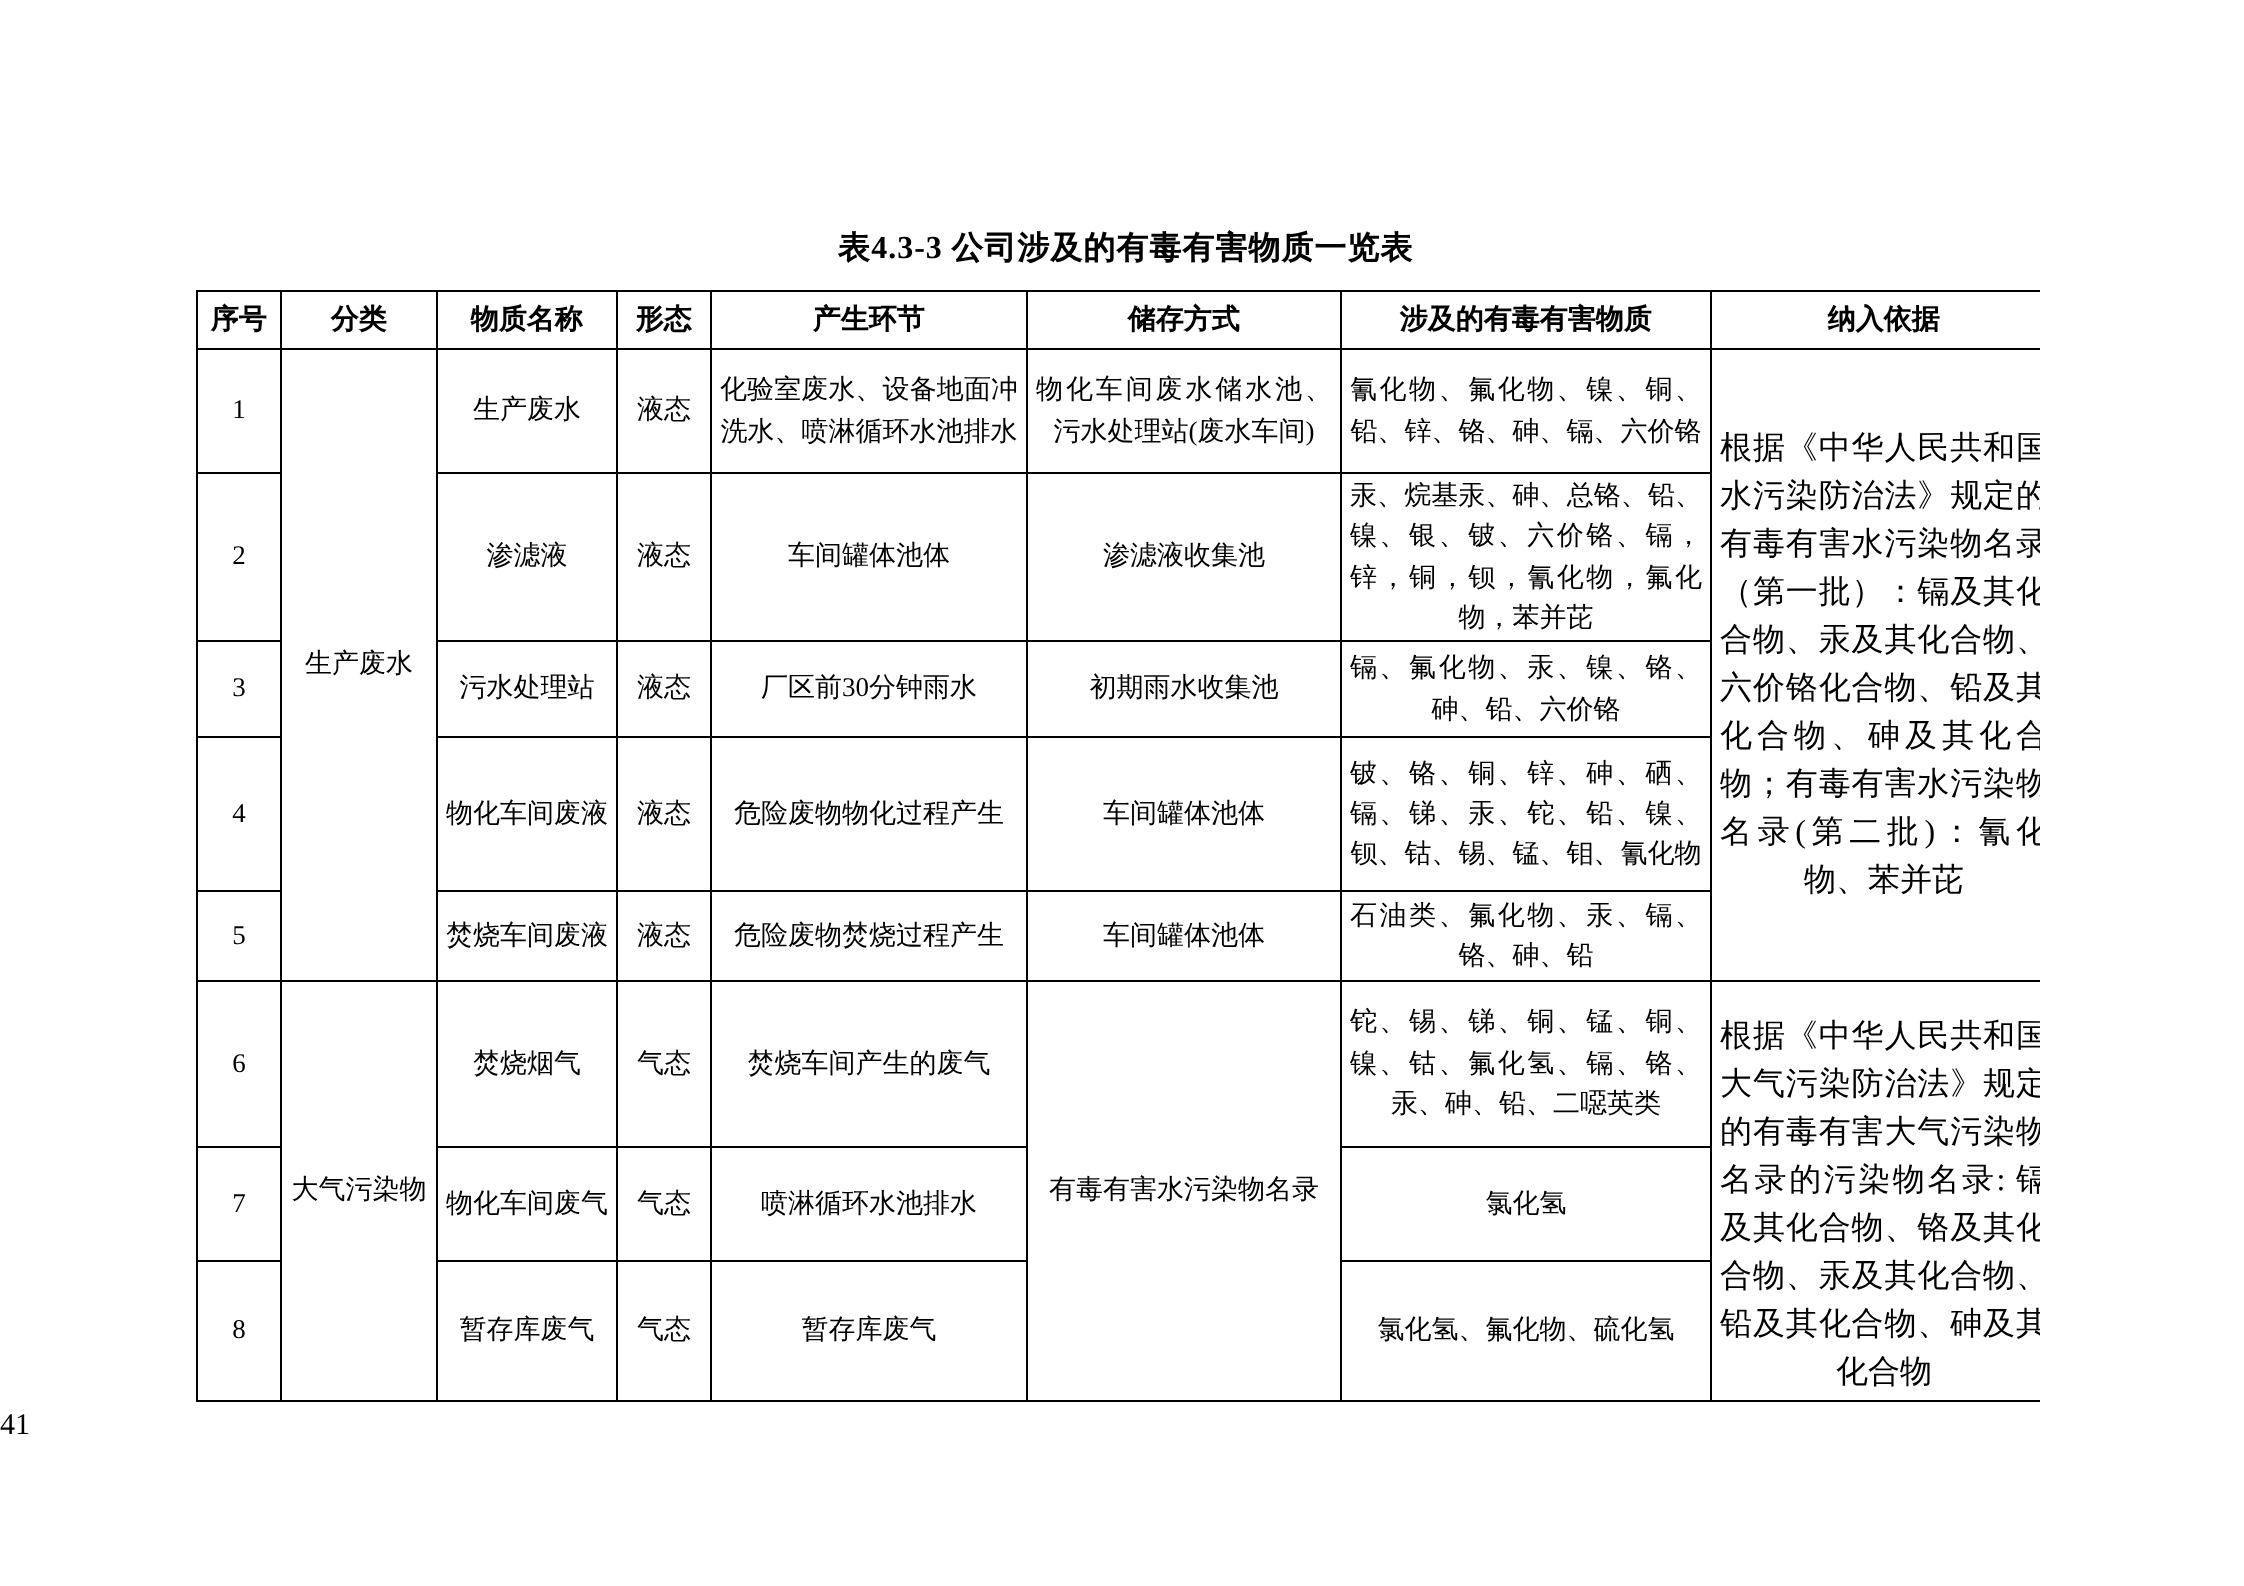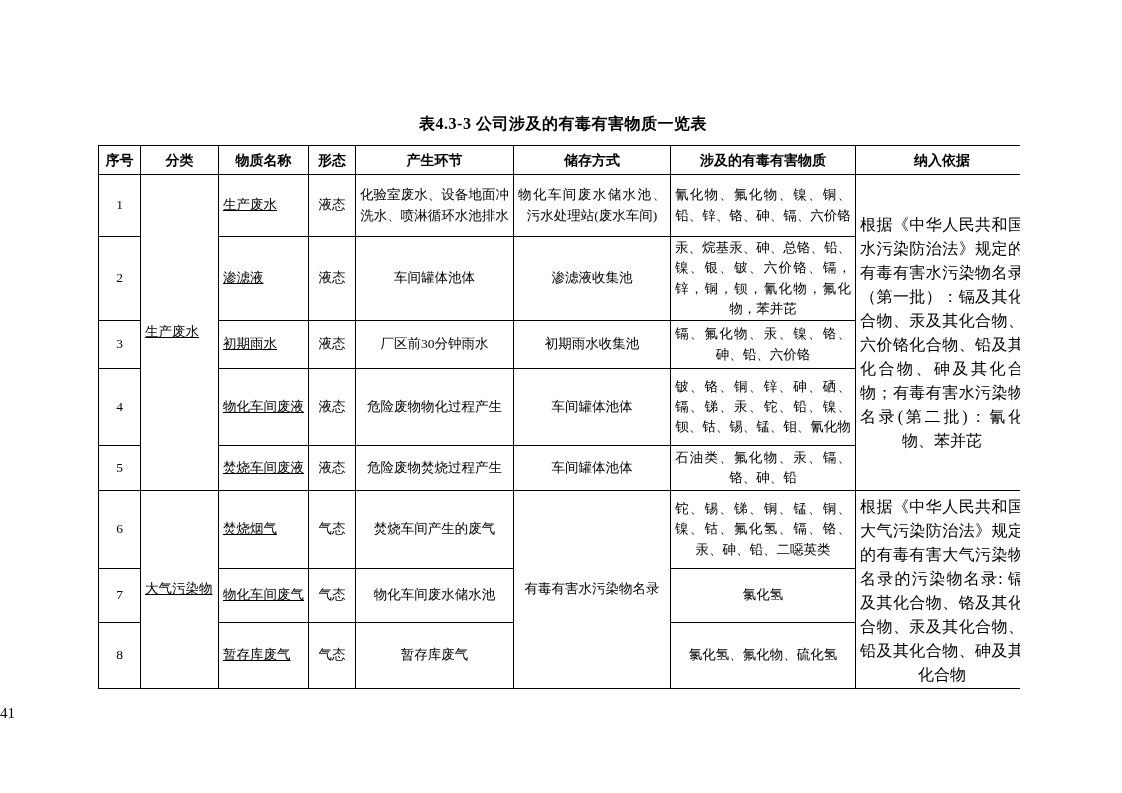--- a/index.html
+++ b/index.html
@@ -55,9 +55,8 @@
     text-align-last: center;
   }
   td.catcell {
-    text-align: left;
+    text-align: center;
     padding: 1px 9px;
-    text-decoration: underline;
   }
   td.basis {
     text-align: justify;

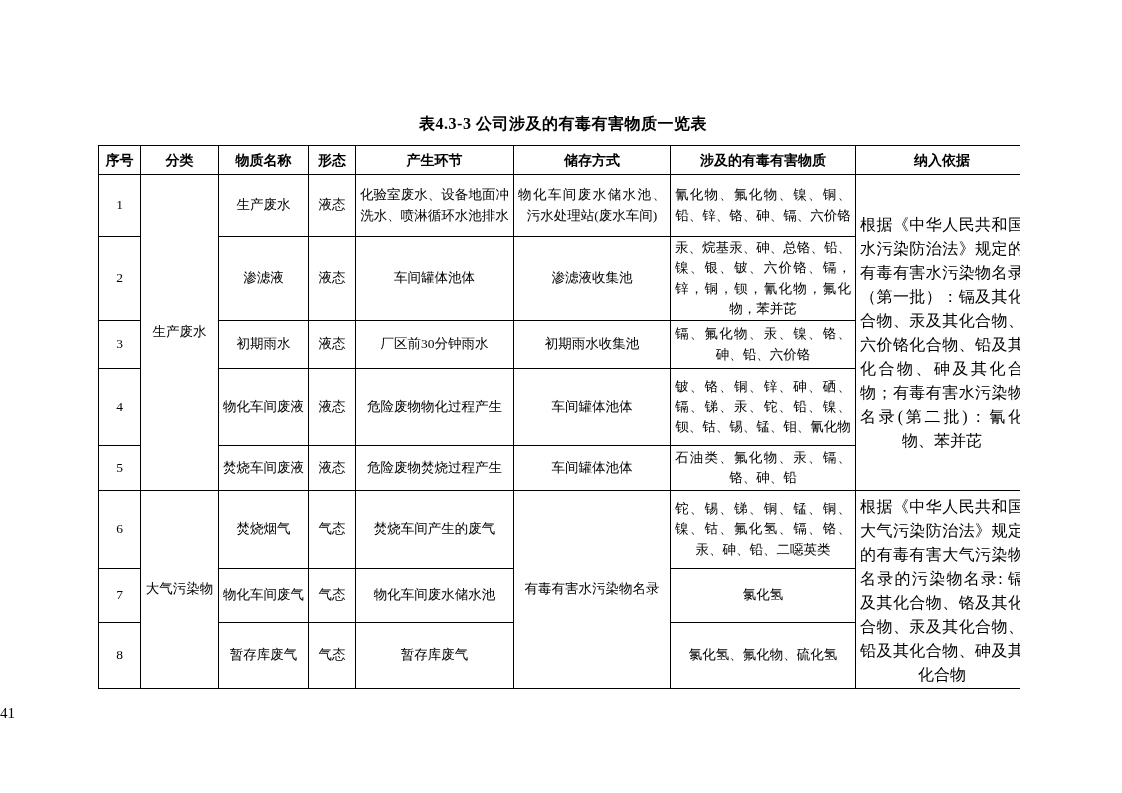--- a/index.html
+++ b/index.html
@@ -136,7 +136,7 @@
       </tr>
       <tr class="r3">
         <td class="center">3</td>
-        <td class="catcell">初期雨水</td>
+        <td class="catcell">污水处理站</td>
         <td class="center">液态</td>
         <td class="just">厂区前30分钟雨水</td>
         <td class="just">初期雨水收集池</td>

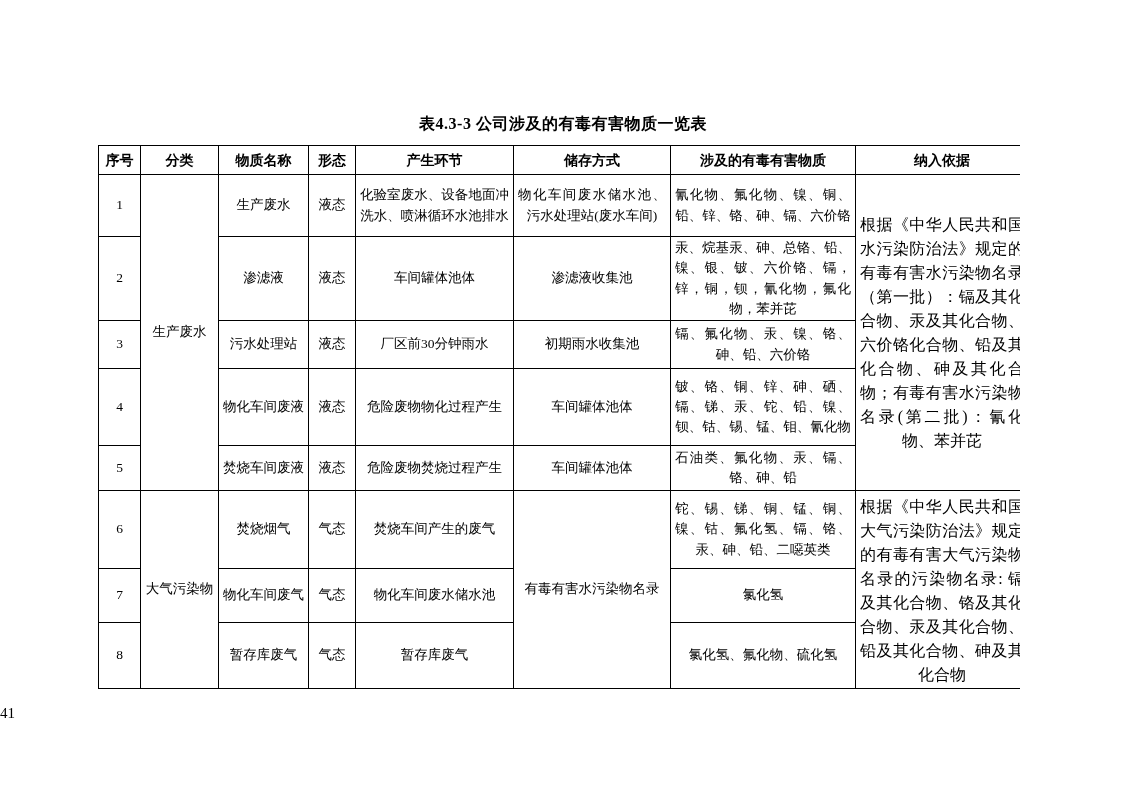--- a/index.html
+++ b/index.html
@@ -67,7 +67,7 @@
     vertical-align: top;
     padding-top: 8px;
   }
-  td.basis.air { vertical-align: top; padding-top: 4px; }
+  td.basis.air { vertical-align: top; padding-top: 16px; }
   tr.r1 { height: 62px; }
   tr.r2 { height: 83px; }
   tr.r3 { height: 48px; }

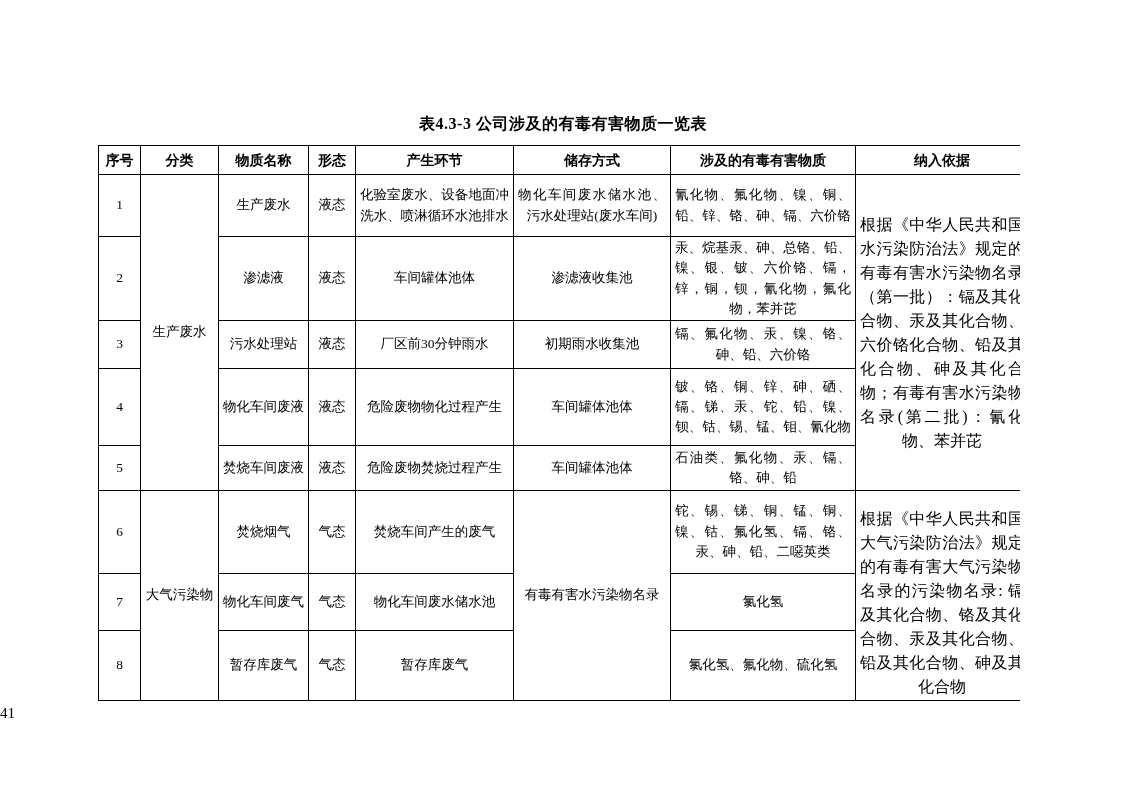--- a/index.html
+++ b/index.html
@@ -172,7 +172,7 @@
         <td class="center">7</td>
         <td class="catcell">物化车间废气</td>
         <td class="center">气态</td>
-        <td class="just">物化车间废水储水池</td>
+        <td class="just">喷淋循环水池排水</td>
         <td class="just">氯化氢</td>
       </tr>
       <tr class="r8">

